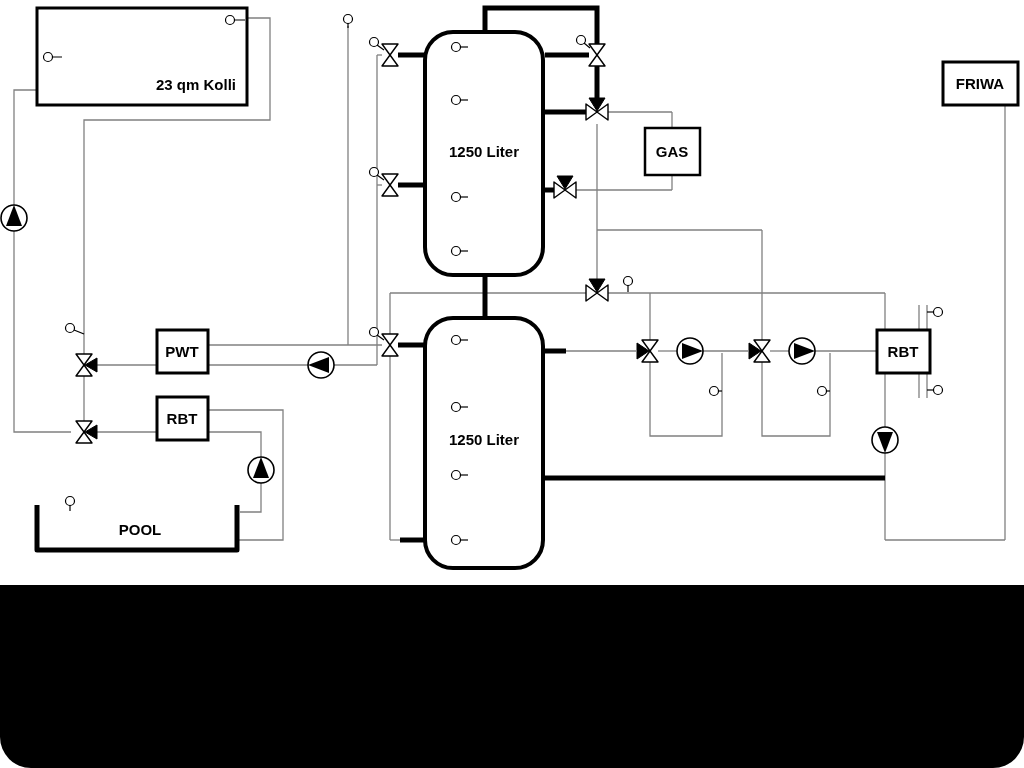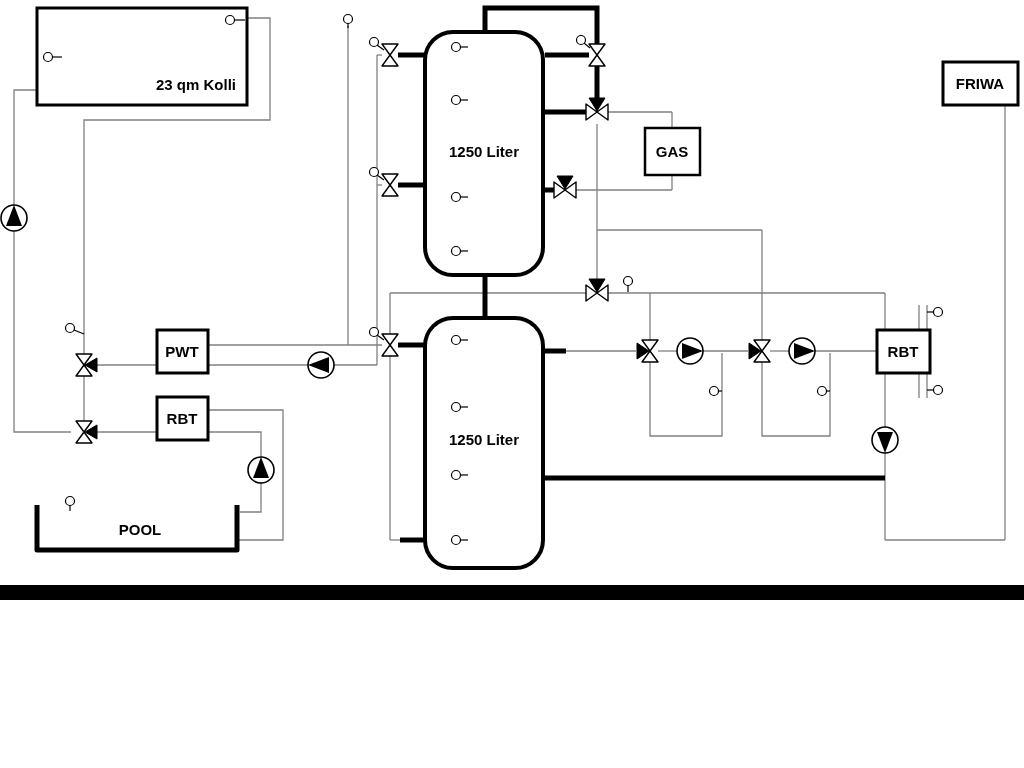--- a/index.html
+++ b/index.html
@@ -3,7 +3,7 @@
 <meta charset="utf-8">
 <style>
   html,body{margin:0;padding:0;background:#fff;}
-  .stage{position:relative;width:1024px;height:600px;background:#ffffff;overflow:hidden;}
+  .stage{position:relative;width:1024px;height:768px;background:#ffffff;overflow:hidden;border-radius:31px;}
   svg{position:absolute;left:0;top:0;}
   .pt{stroke:#808080;stroke-width:1.3;fill:none;}
   .pk{stroke:#000000;stroke-width:5;fill:none;}

